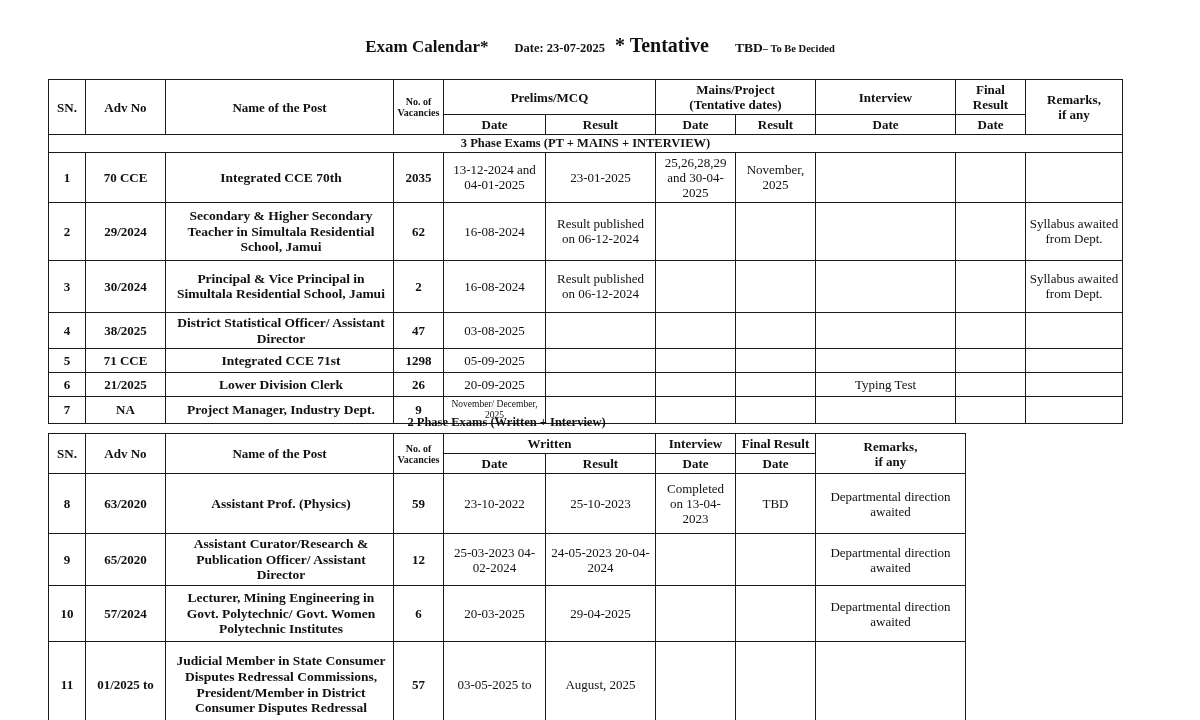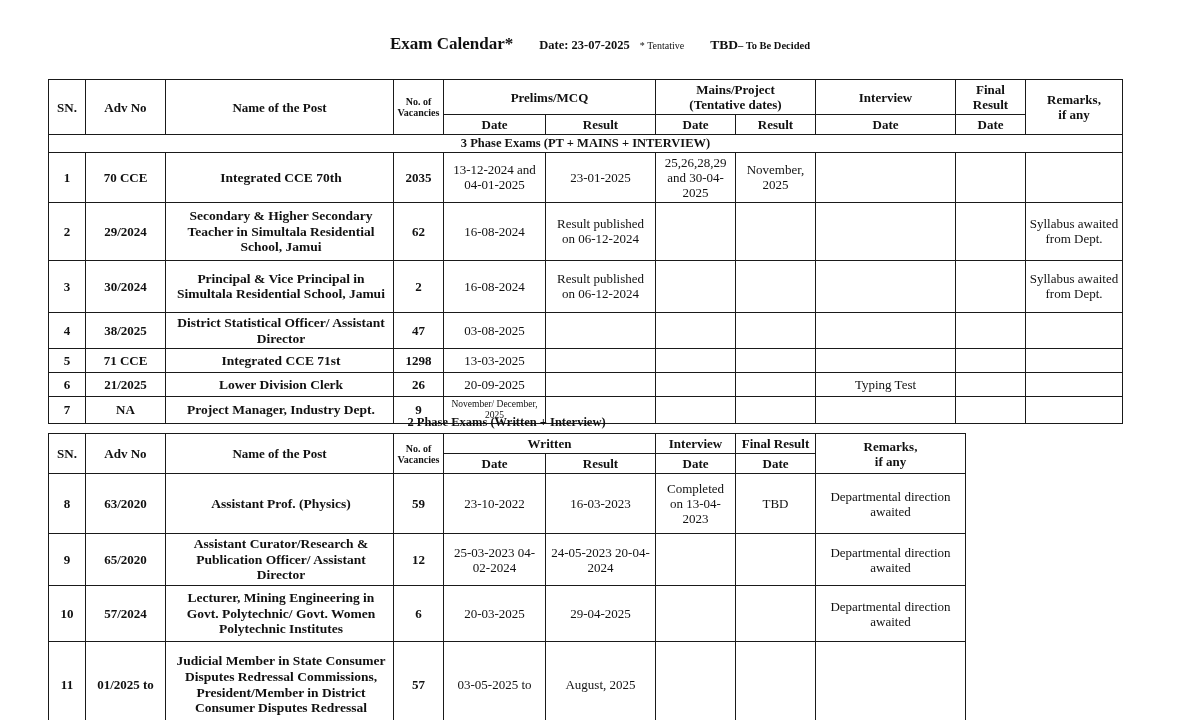--- a/index.html
+++ b/index.html
@@ -33,7 +33,7 @@
   }
   .sub-cal { font-size:17px; font-weight:bold; }
   .sub-date { font-size:12.5px; font-weight:bold; margin-left:26px;text-align:center; }
-  .sub-tent { font-size:10px; font-weight:normal; margin-left:10px; }
+  .sub-tent { font-size:20px; font-weight:bold; margin-left:10px; }
   .sub-tbd  { font-size:13.5px; font-weight:bold; margin-left:26px; }
   .sub-tbd .small { font-size:10.5px; }
 

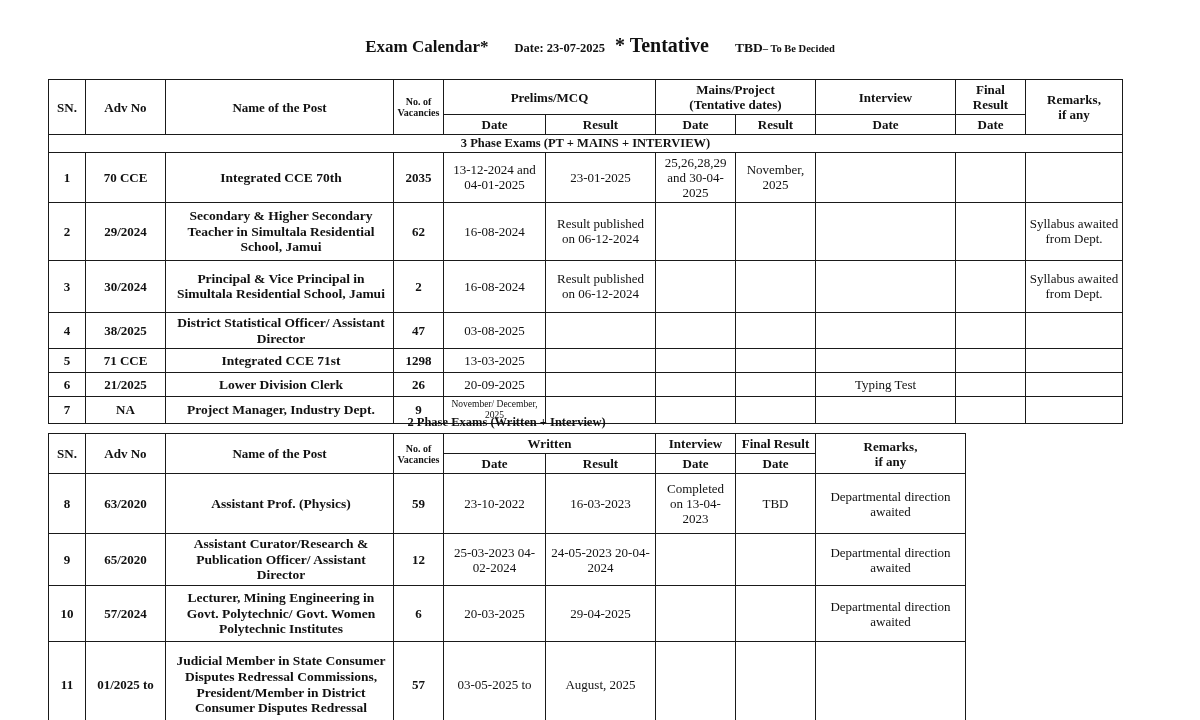--- a/index.html
+++ b/index.html
@@ -207,7 +207,7 @@
           <td class="cell-c bold">71 CCE</td>
           <td class="cell-l">Integrated CCE 71st</td>
           <td class="cell-c bold">1298</td>
-          <td class="cell-c">13-03-2025</td>
+          <td class="cell-c">05-09-2025</td>
           <td class="cell-c"></td>
           <td class="cell-c"></td>
           <td class="cell-c"></td>

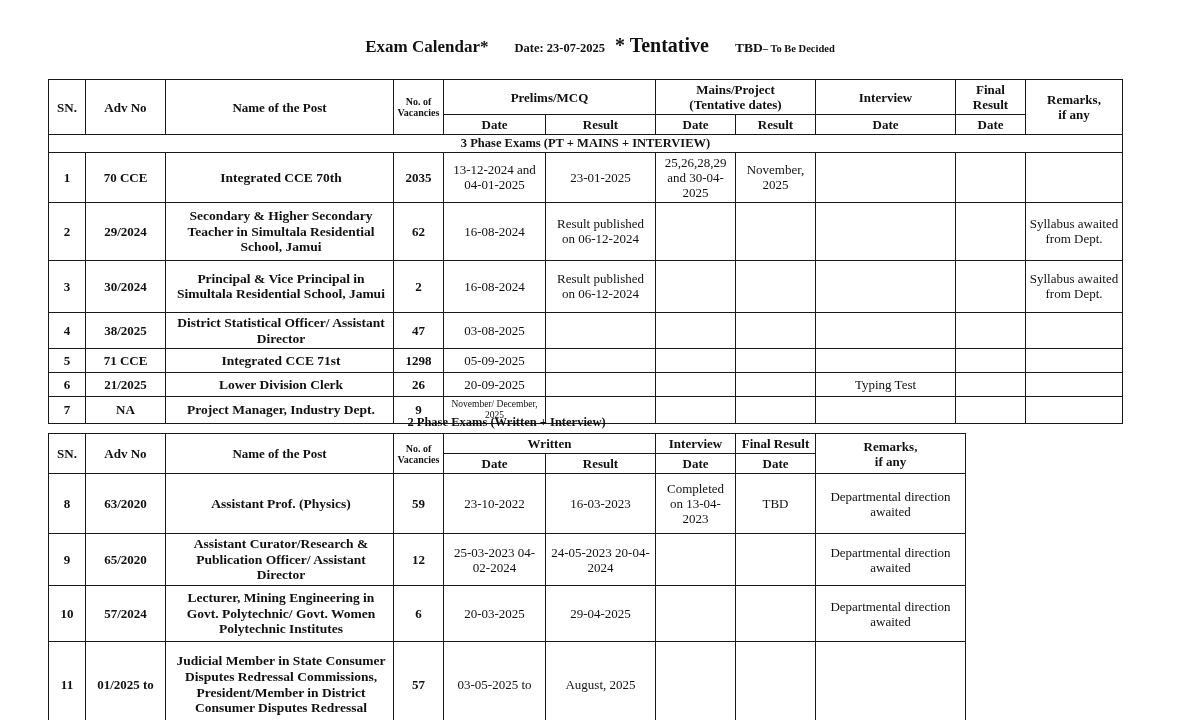--- a/index.html
+++ b/index.html
@@ -287,7 +287,7 @@
           <td class="cell-l">Assistant Prof. (Physics)</td>
           <td class="cell-c bold">59</td>
           <td class="cell-c">23-10-2022</td>
-          <td class="cell-c">16-03-2023</td>
+          <td class="cell-c">25-10-2023</td>
           <td class="cell-c">Completed on 13-04-2023</td>
           <td class="cell-c">TBD</td>
           <td class="cell-c">Departmental direction awaited</td>

